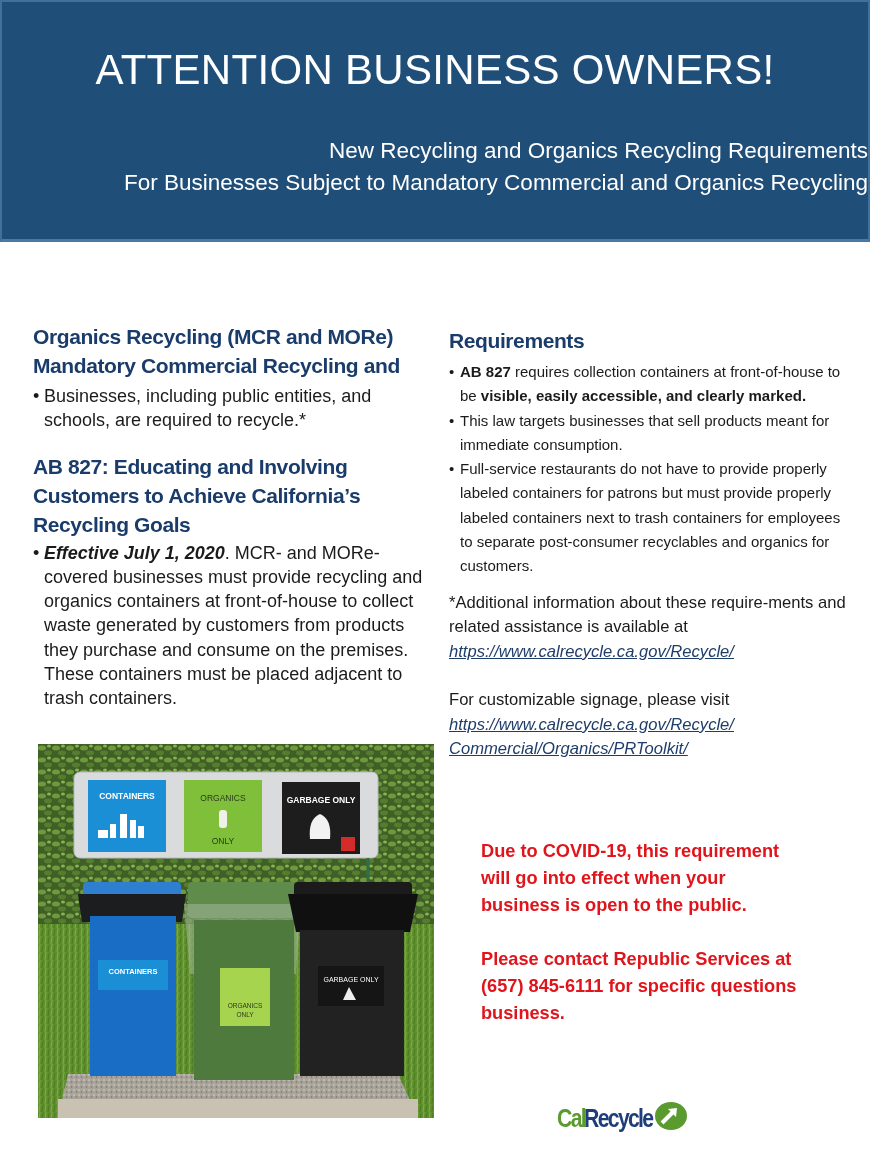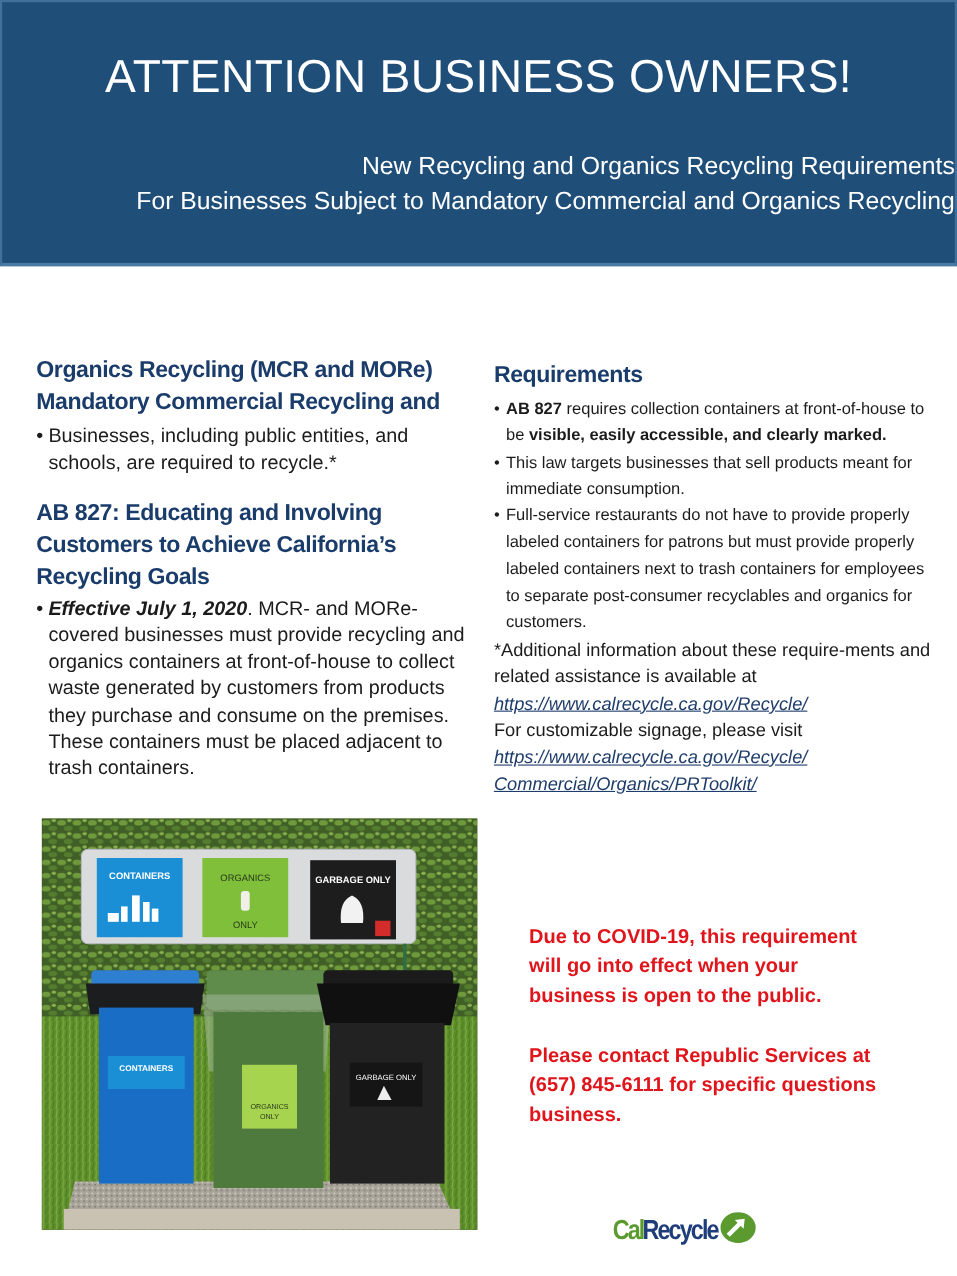--- a/index.html
+++ b/index.html
@@ -146,7 +146,7 @@
   <div class="bullet">This law targets businesses that sell products meant for immediate consumption.</div>
   <div class="bullet">Full-service restaurants do not have to provide properly labeled containers for patrons but must provide properly labeled containers next to trash containers for employees to separate post-consumer recyclables and organics for customers.</div>
 
-  <div class="note" style="">*Additional information about these require-ments and related assistance is available at</div>
+  <div class="note" style="margin-top:12px">*Additional information about these require-ments and related assistance is available at</div>
   <a class="link">https://www.calrecycle.ca.gov/Recycle/</a>
 
   <div class="note" style="">For customizable signage, please visit</div>

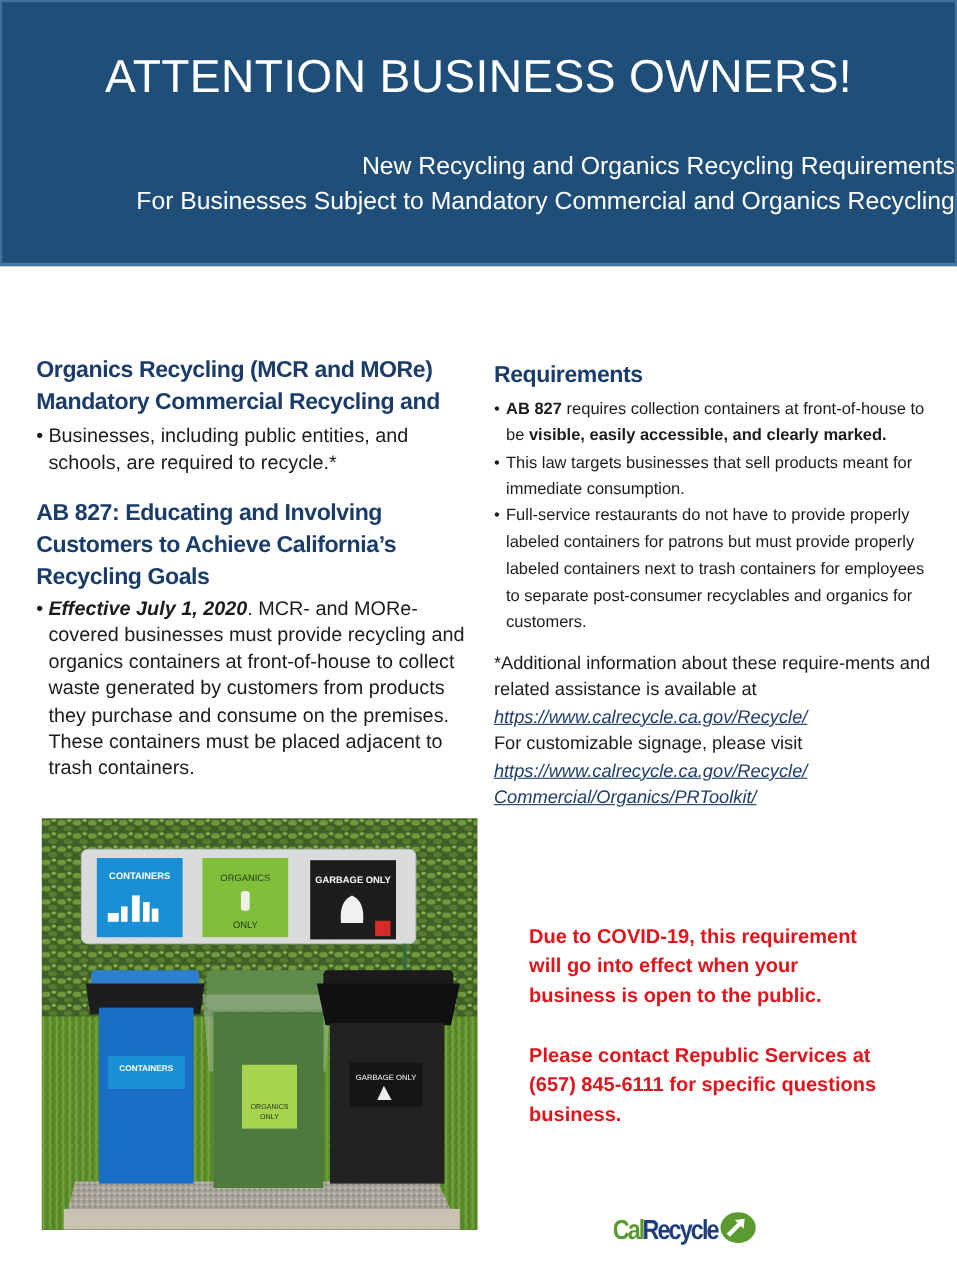--- a/index.html
+++ b/index.html
@@ -149,7 +149,7 @@
   <div class="note" style="margin-top:12px">*Additional information about these require-ments and related assistance is available at</div>
   <a class="link">https://www.calrecycle.ca.gov/Recycle/</a>
 
-  <div class="note" style="">For customizable signage, please visit</div>
+  <div class="note" style="margin-top:24px">For customizable signage, please visit</div>
   <a class="link"><span>https://www.calrecycle.ca.gov/Recycle/</span><br><span>Commercial/Organics/PRToolkit/</span></a>
 </div>
 

